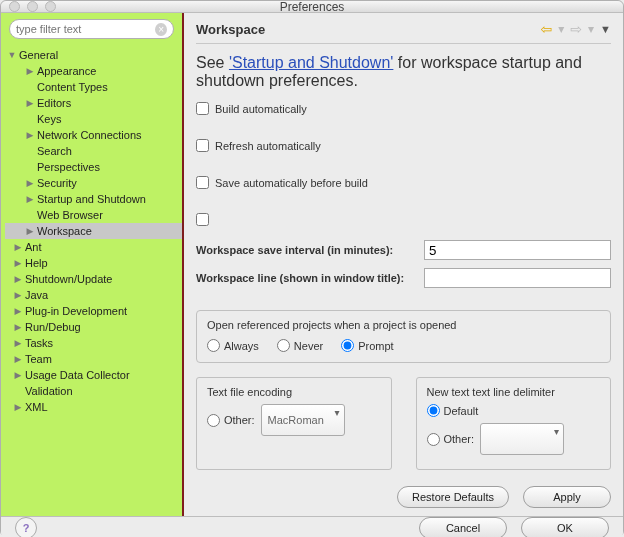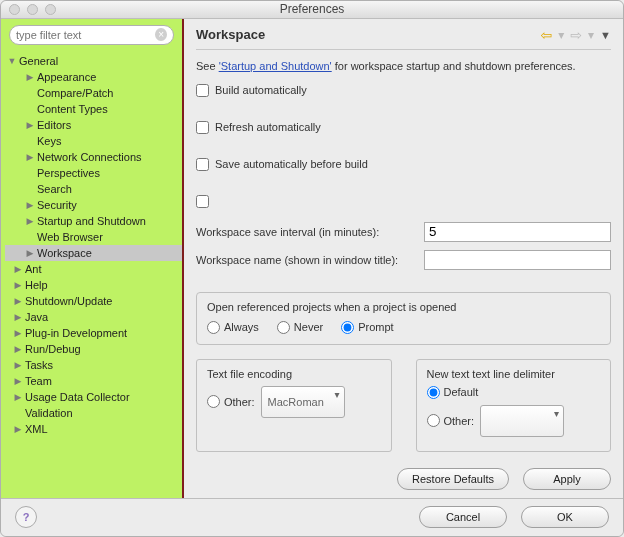--- a/index.html
+++ b/index.html
@@ -27,7 +27,7 @@
 .arrow.yellow { color: #e0a800; }
 .arrow.grey { color: #bbb; }
 .menu { color: #555; font-size: 11px; }
-.desc { margin: 10px 0 12px 0; font-size: 11px; color: #333; }
+.desc { margin: 10px 0 12px 0; font-size: 16px; color: #333; }
 .desc a { color: #2a4fbb; text-decoration: underline; }
 .checkboxes { display: flex; flex-direction: column; gap: 24px; margin-bottom: 14px; }
 .check { display: flex; align-items: center; gap: 6px; }

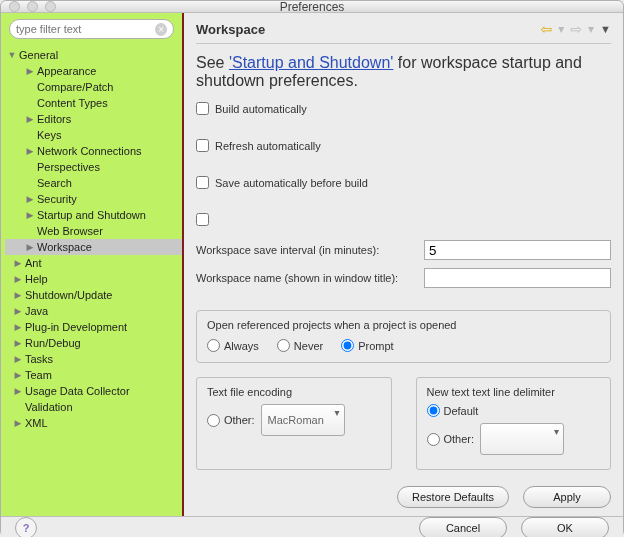--- a/index.html
+++ b/index.html
@@ -80,9 +80,6 @@
             <span class="label">Appearance</span>
           </div>
         <div class="tree-item" style="padding-left:32px">
-            <span class="label">Compare/Patch</span>
-          </div>
-        <div class="tree-item" style="padding-left:32px">
             <span class="label">Content Types</span>
           </div>
         <div class="tree-item" style="padding-left:20px">

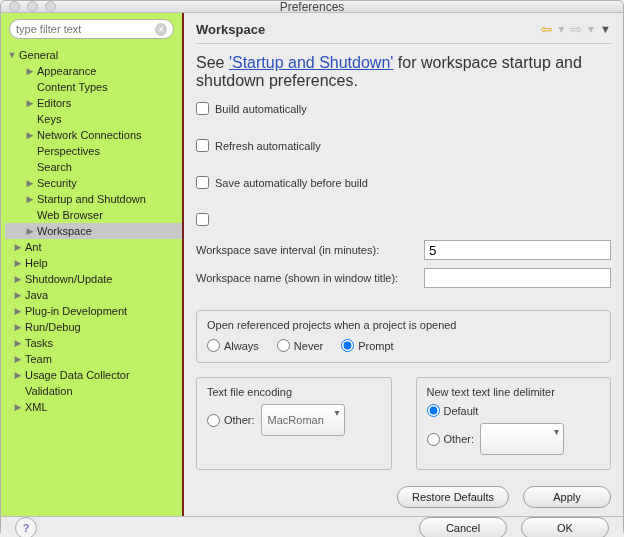--- a/index.html
+++ b/index.html
@@ -94,10 +94,10 @@
             <span class="label">Network Connections</span>
           </div>
         <div class="tree-item" style="padding-left:32px">
+            <span class="label">Search</span>
+          </div>
+        <div class="tree-item" style="padding-left:32px">
             <span class="label">Perspectives</span>
-          </div>
-        <div class="tree-item" style="padding-left:32px">
-            <span class="label">Search</span>
           </div>
         <div class="tree-item" style="padding-left:20px">
             <span class="disclosure">▶</span>

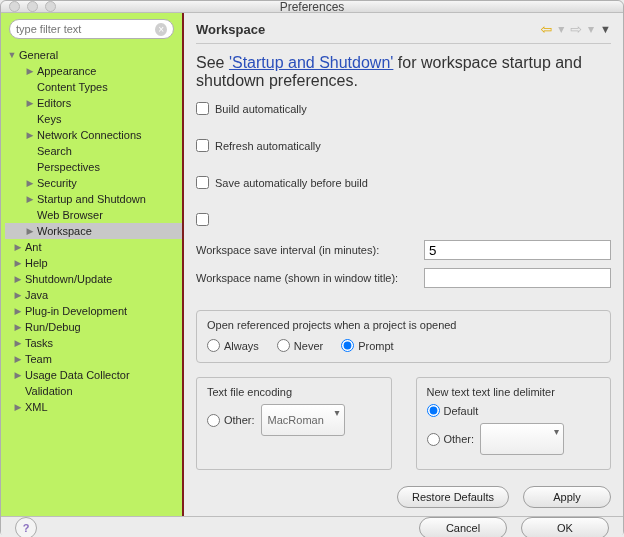--- a/index.html
+++ b/index.html
@@ -33,7 +33,7 @@
 .check { display: flex; align-items: center; gap: 6px; }
 .check input { width: 13px; height: 13px; }
 .row { display: flex; align-items: center; gap: 8px; margin-bottom: 8px; }
-.row label { min-width: 220px; }
+.row label { min-width: 220px; font-weight: bold; }
 .row input.text { border: 1px solid #aaa; height: 20px; padding: 0 4px; background: #fff; }
 fieldset { border: 1px solid #c0c0c0; border-radius: 3px; padding: 8px 10px; margin-top: 6px; }
 fieldset .legend { font-size: 11px; color: #333; margin-bottom: 6px; }

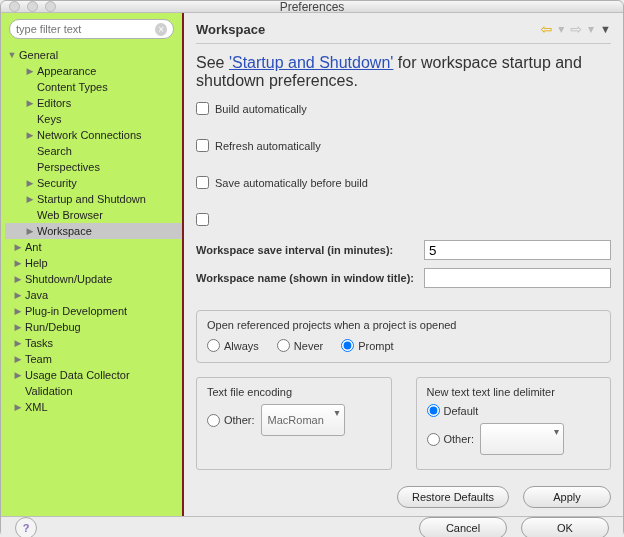--- a/index.html
+++ b/index.html
@@ -199,7 +199,7 @@
         <input class="text" style="flex: 1 1 0%;" value="5">
       </div>
       <div class="row">
-        <label>Workspace name (shown in window title):</label>
+        <label>Workspace line (shown in window title):</label>
         <input class="text" style="flex: 1 1 0%;" value="">
       </div>
 

